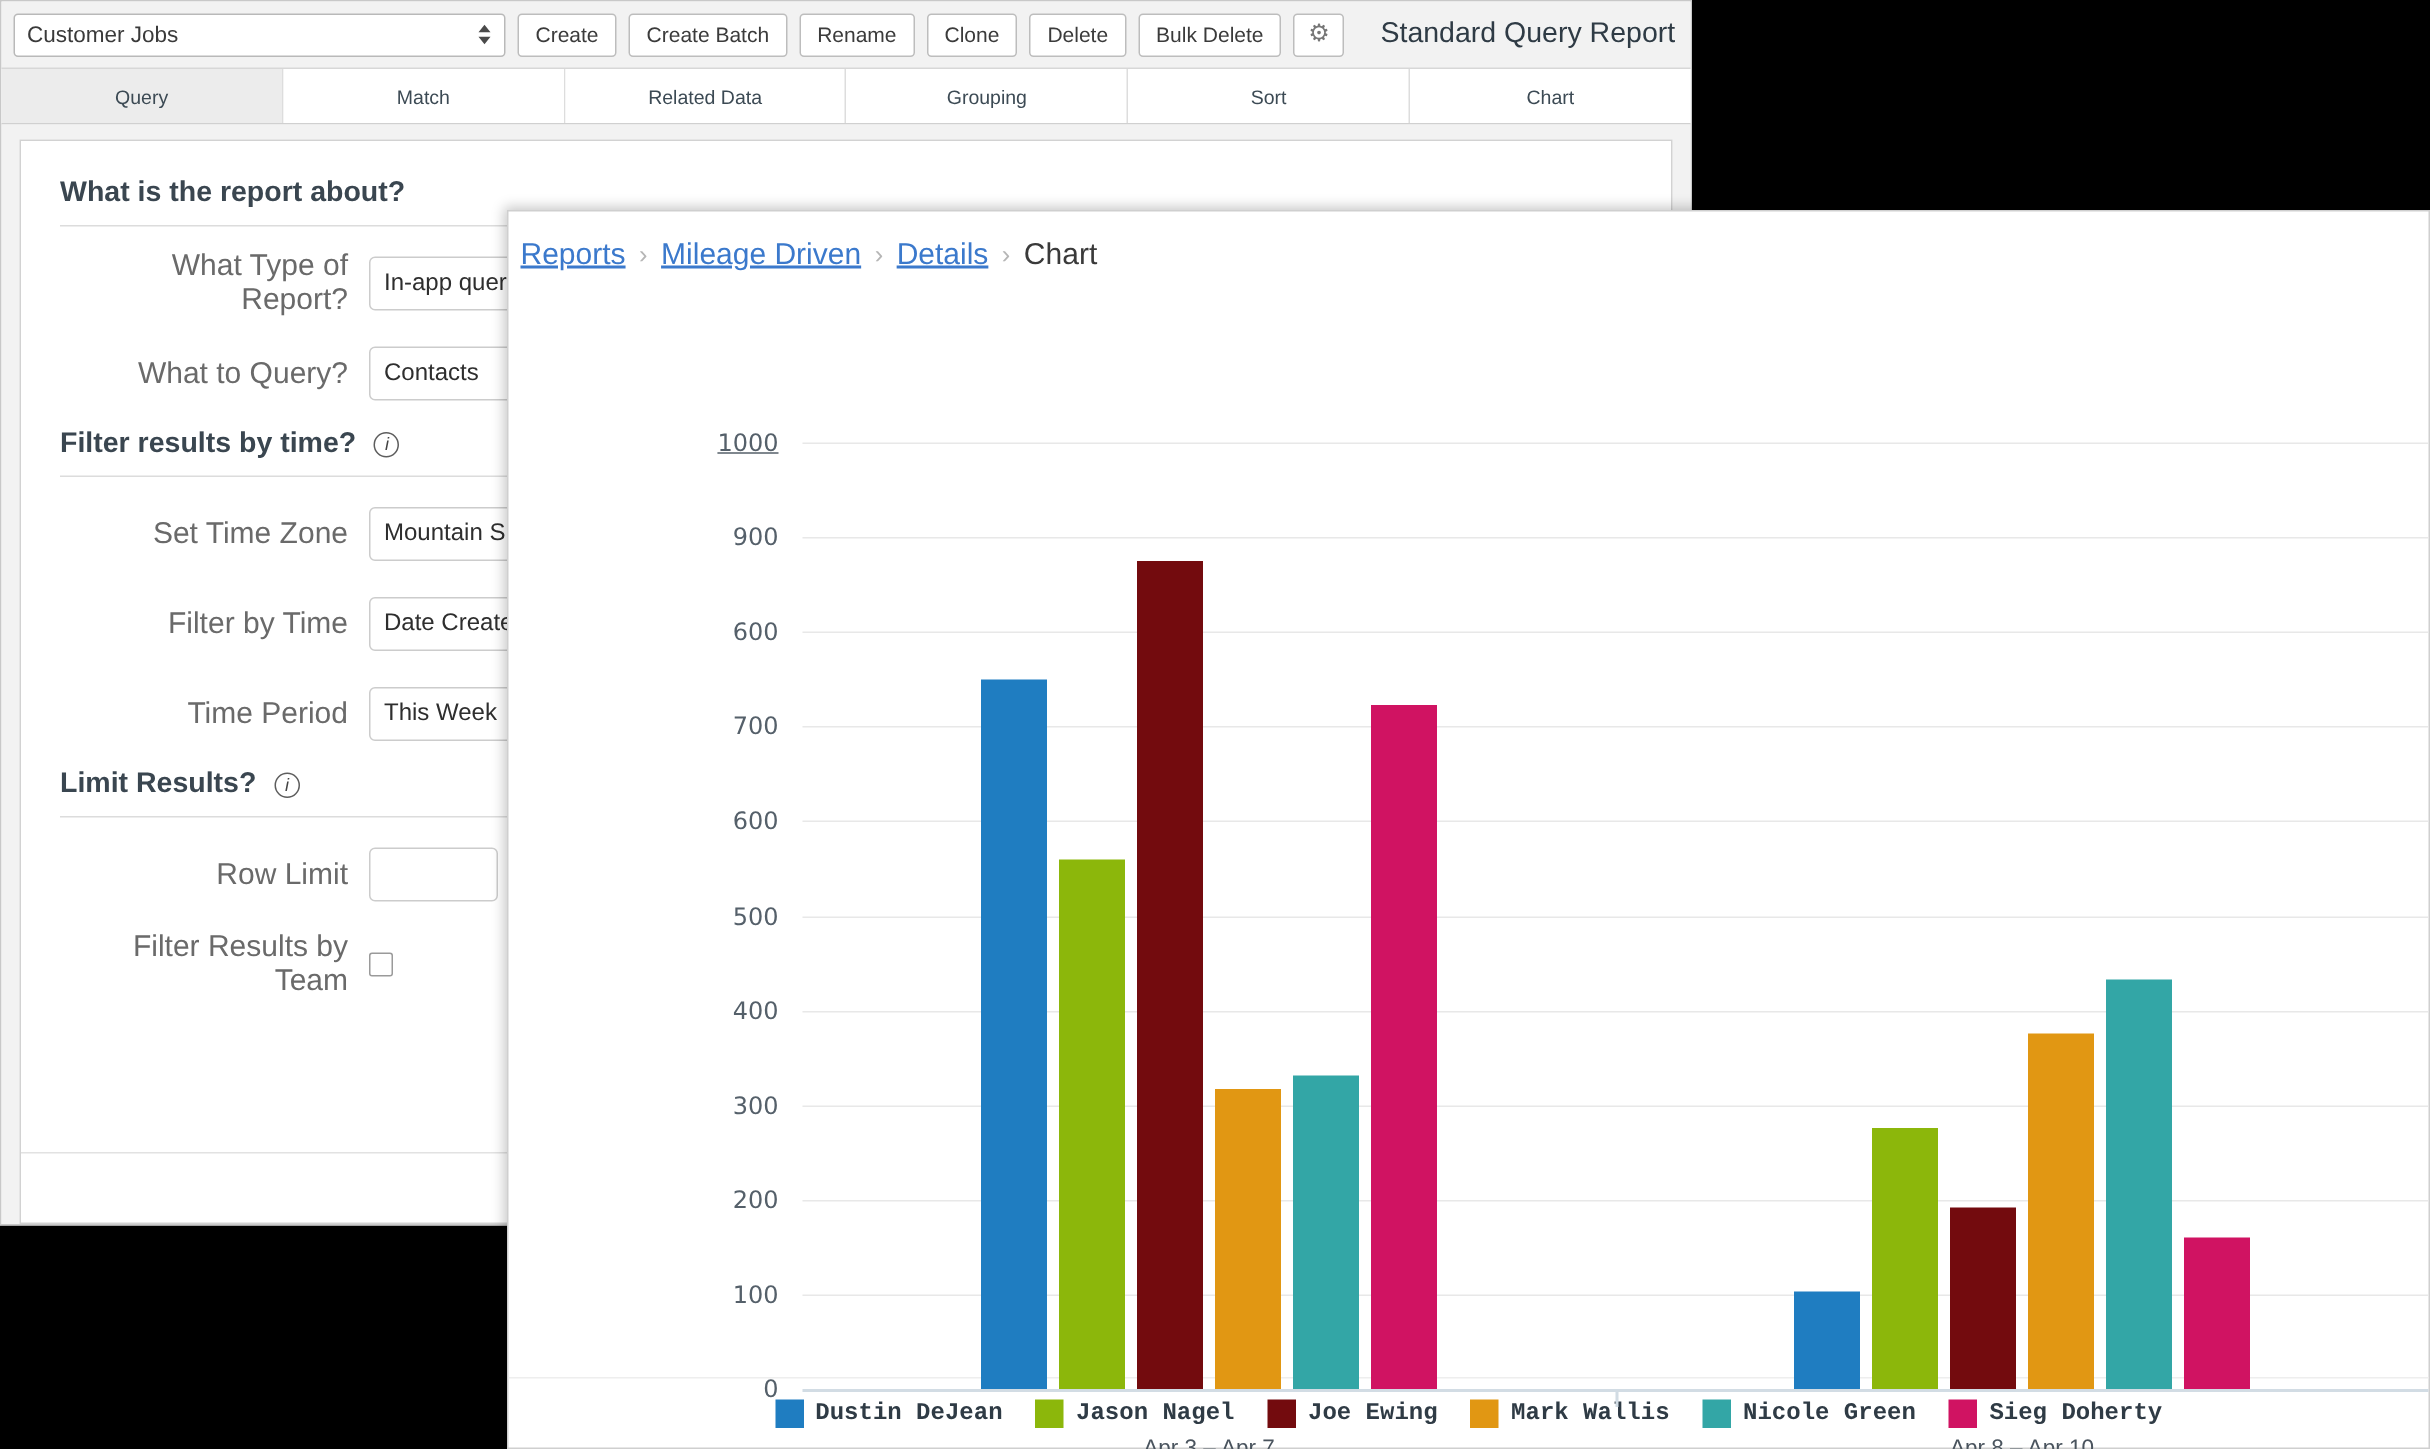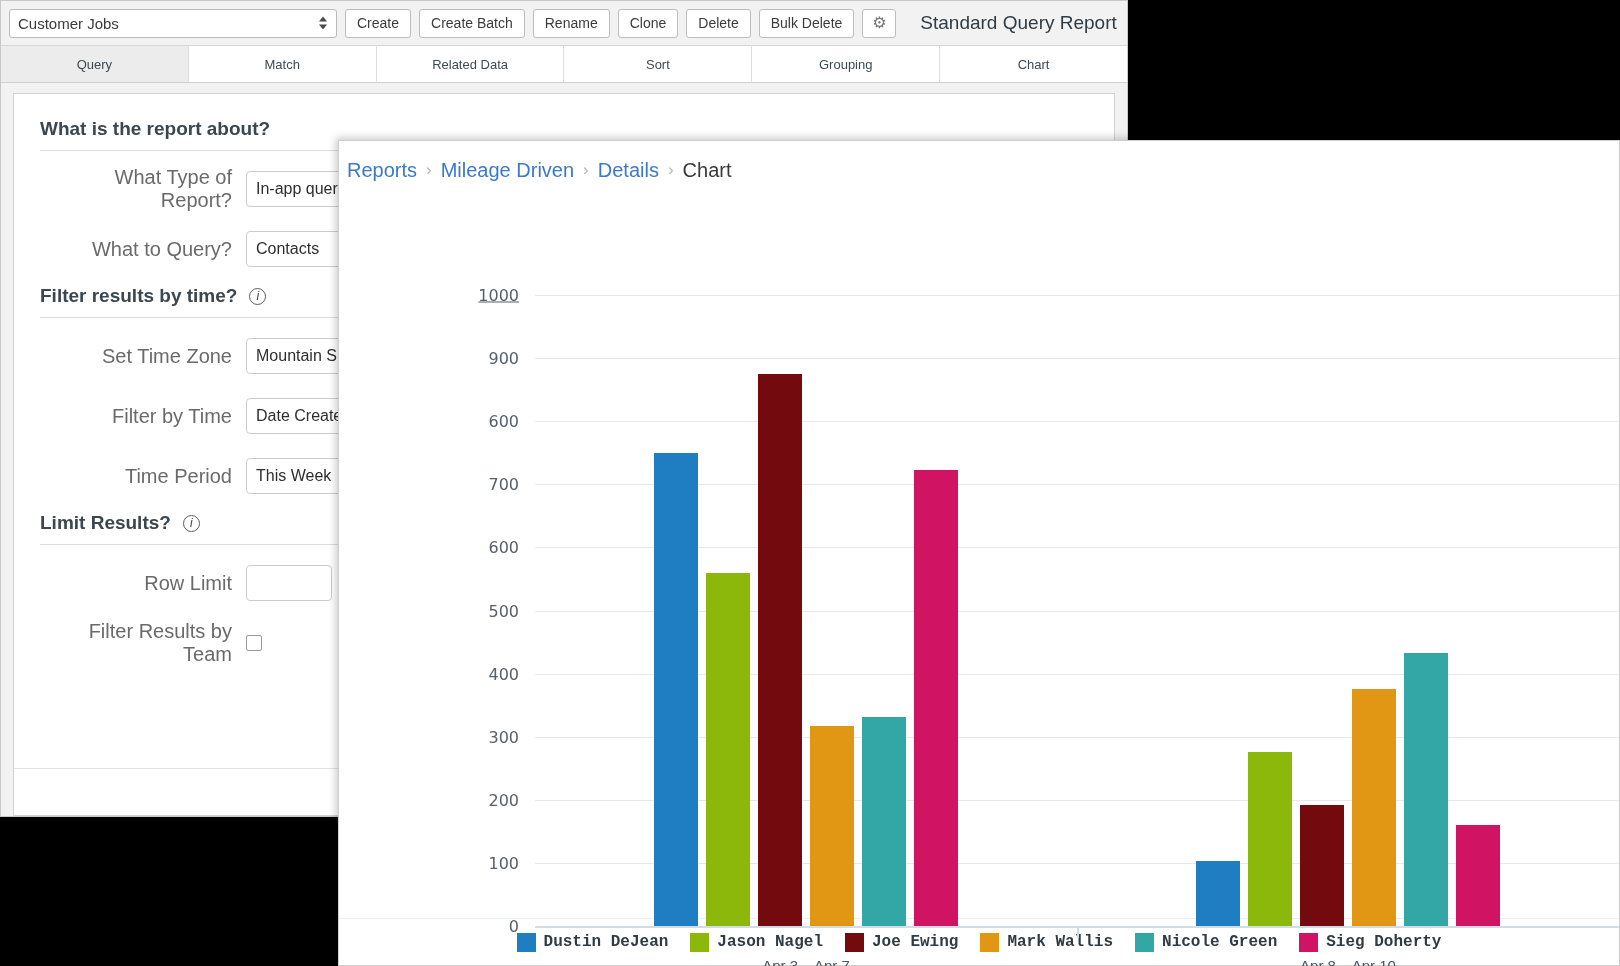--- a/index.html
+++ b/index.html
@@ -171,8 +171,8 @@
       <div class="qw-tab active">Query</div>
       <div class="qw-tab">Match</div>
       <div class="qw-tab">Related Data</div>
+      <div class="qw-tab">Grouping</div>
       <div class="qw-tab">Sort</div>
-      <div class="qw-tab">Grouping</div>
       <div class="qw-tab">Chart</div>
     </div>
 

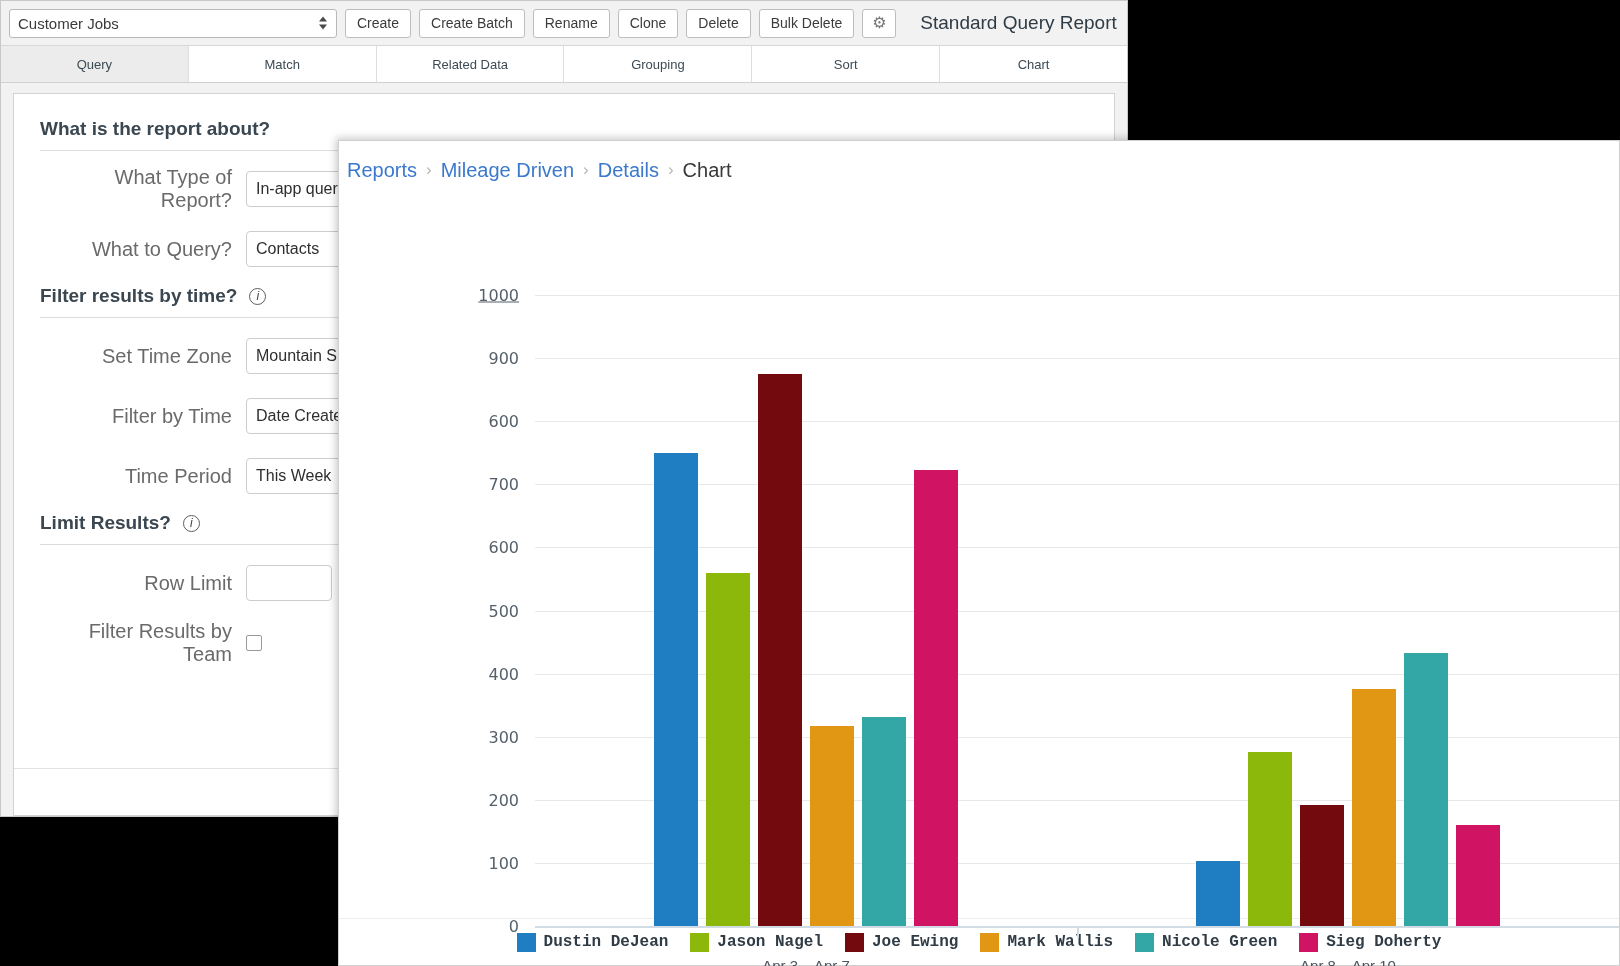--- a/index.html
+++ b/index.html
@@ -105,7 +105,7 @@
     height:58px;display:flex;align-items:center;padding:0 10px 0 8px;
     font-size:20px;color:#3a3a3a;gap:9px;box-sizing:border-box;
   }
-  .crumb-link{color:#3b79cc;cursor:pointer;}
+  .crumb-link{color:#3b79cc;text-decoration:underline;cursor:pointer;}
   .crumb-cur{color:#3a3a3a;}
   .crumb-sep{color:#b6b6b6;font-size:17px;}
 

